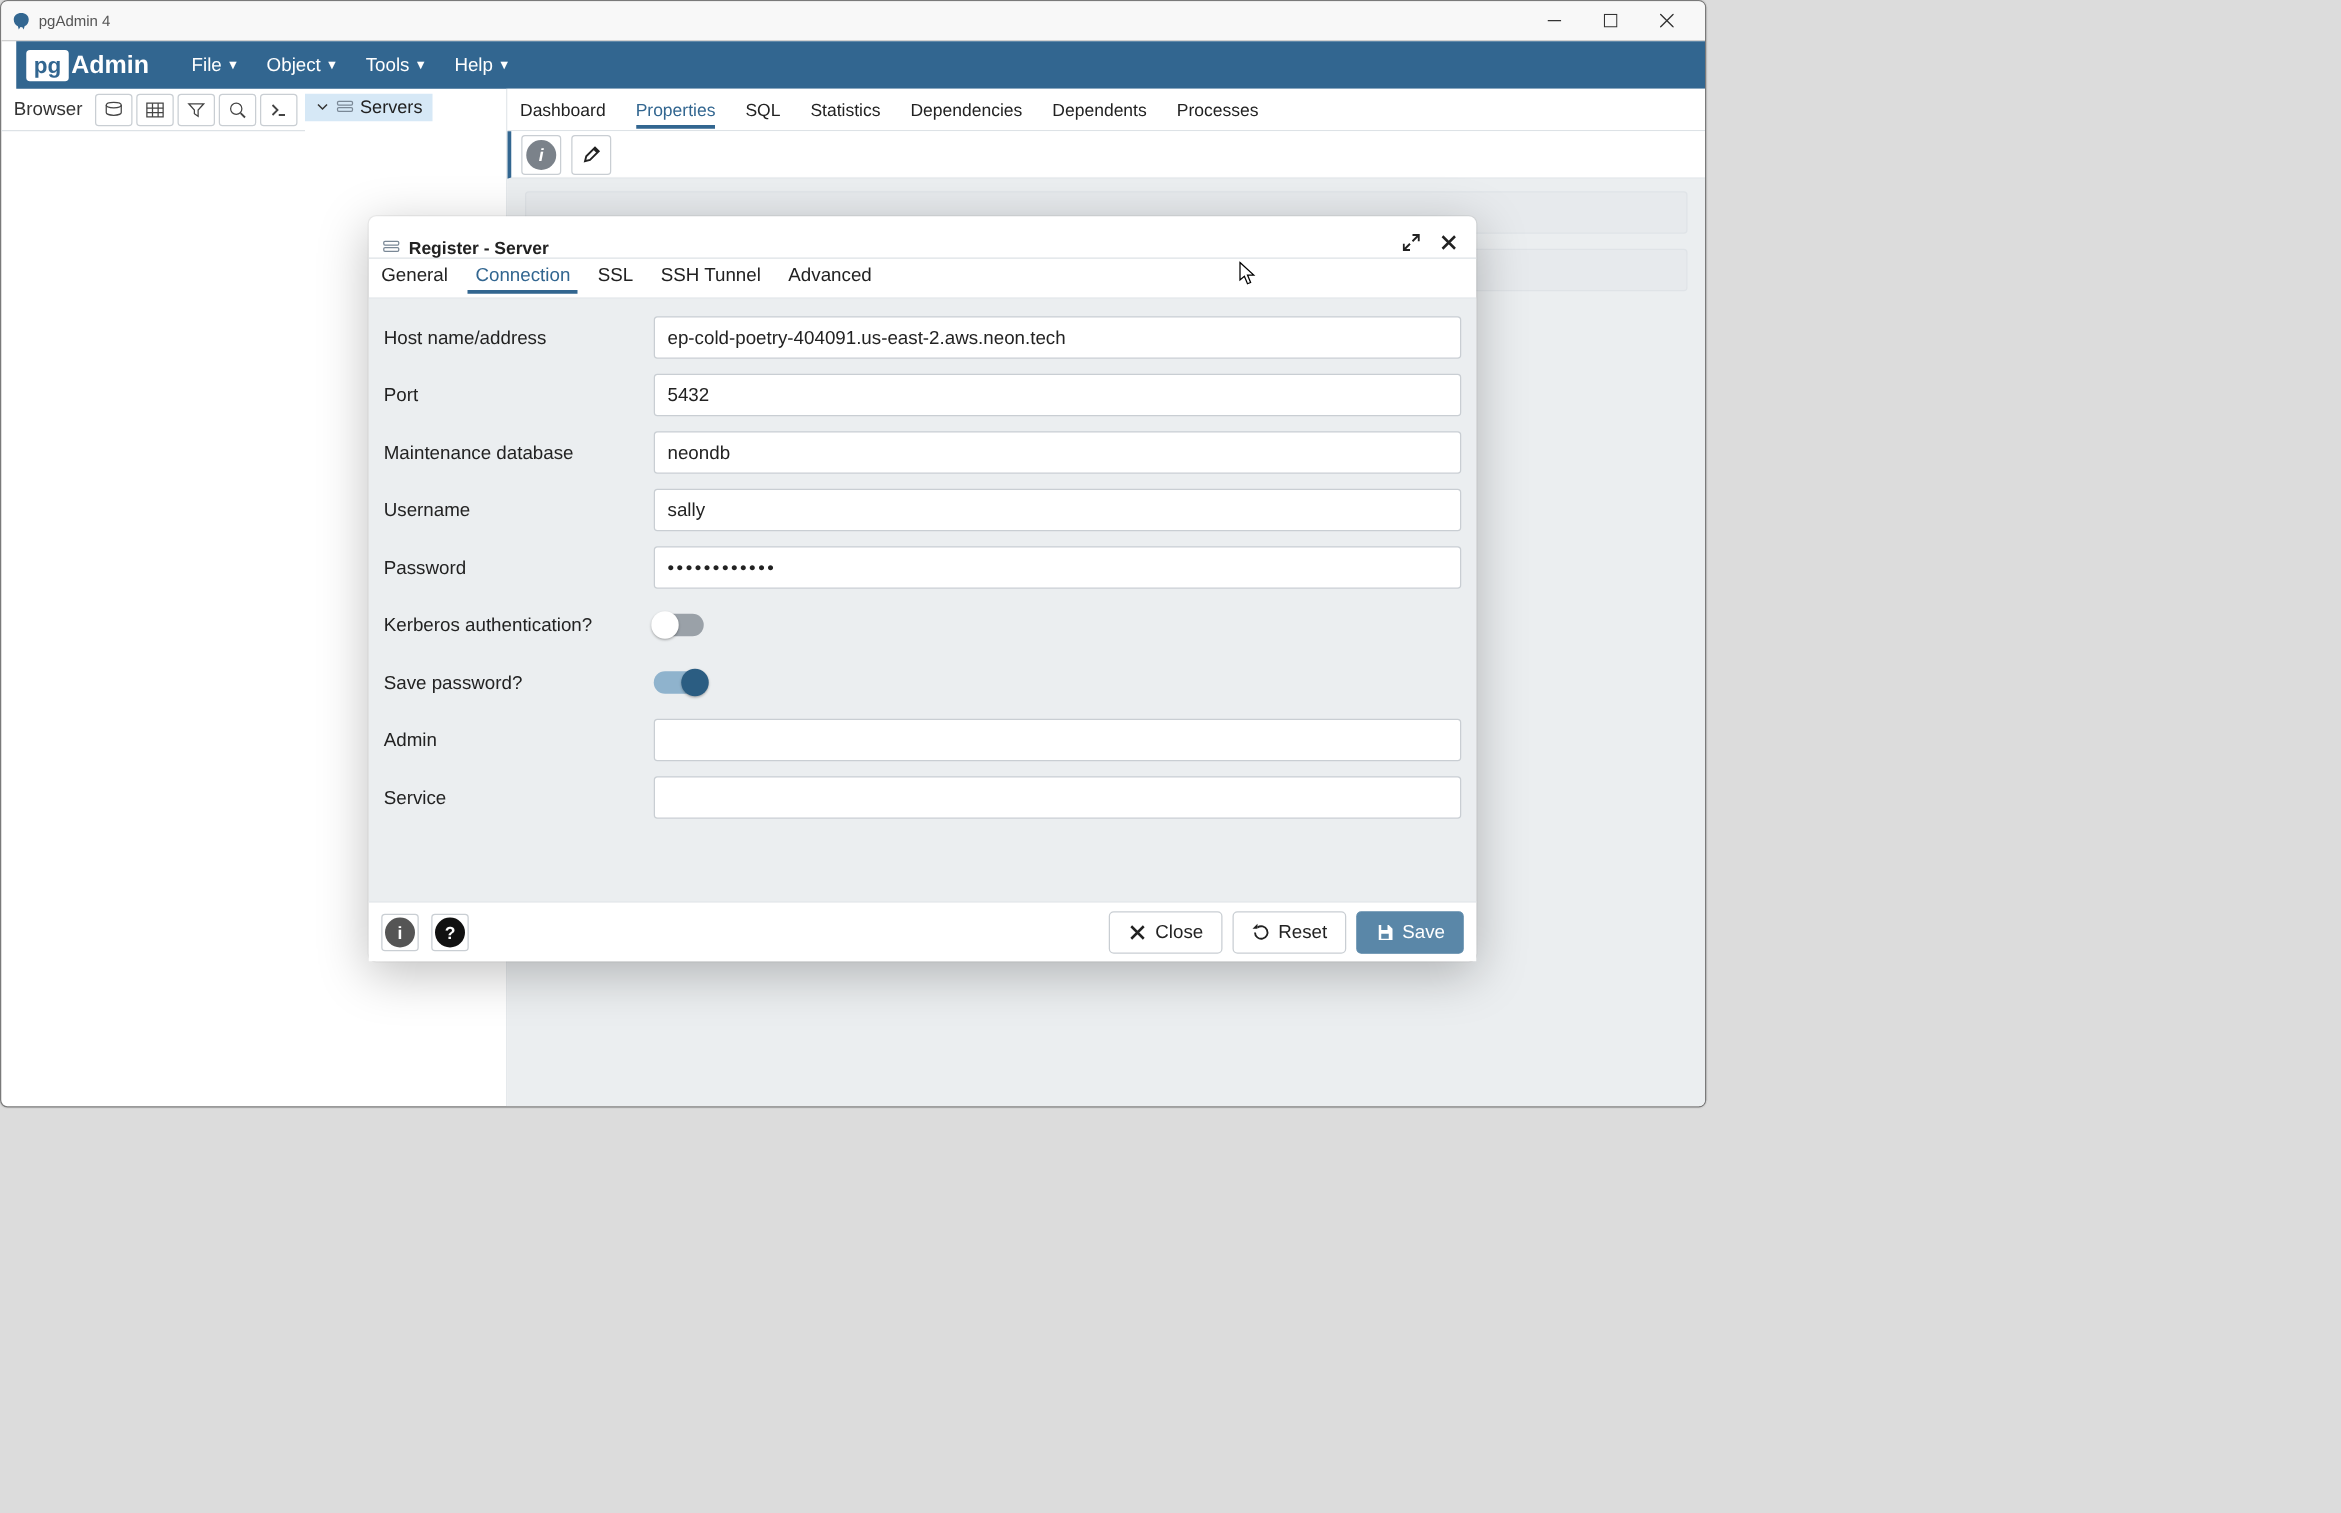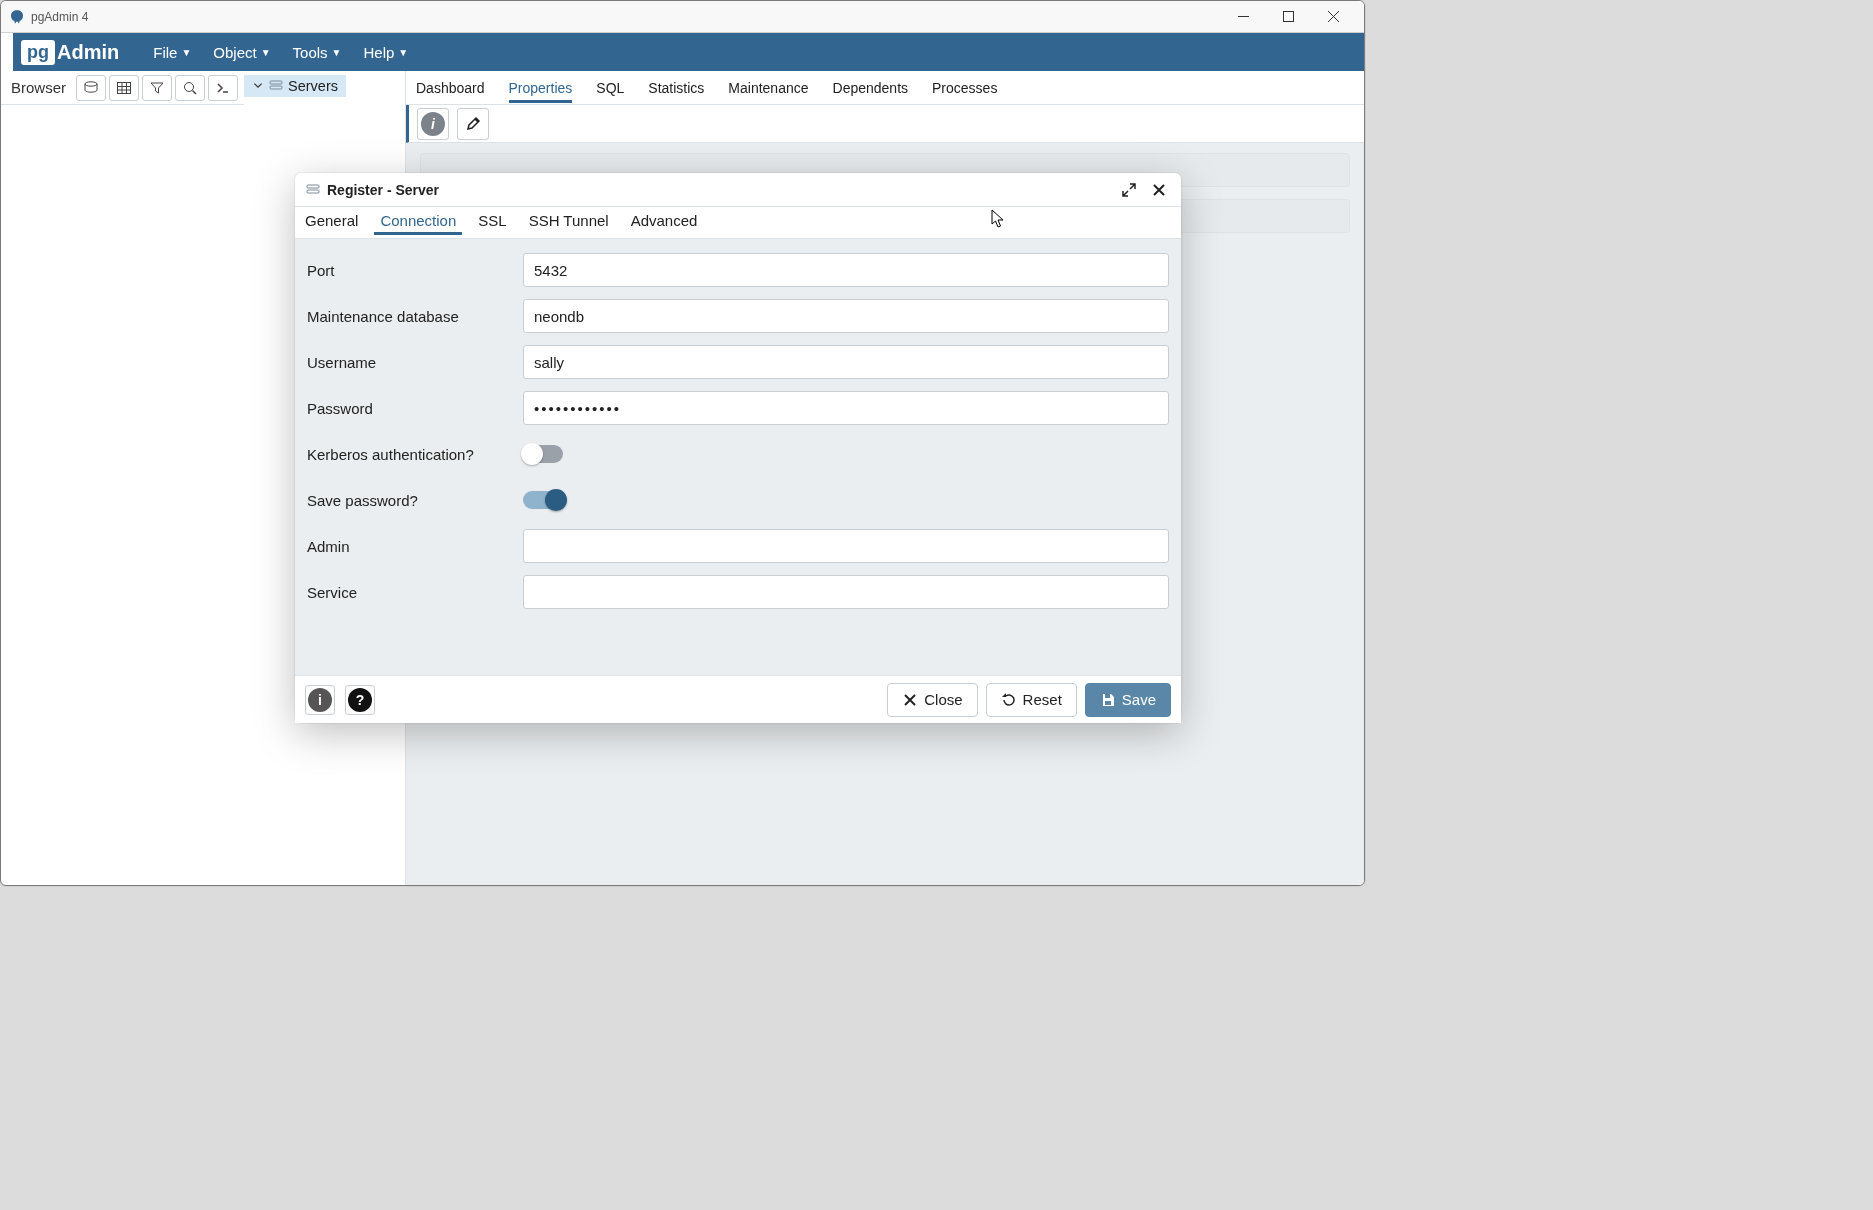--- a/index.html
+++ b/index.html
@@ -286,7 +286,7 @@
         <div class="tab active"><span>Properties</span></div>
         <div class="tab"><span>SQL</span></div>
         <div class="tab"><span>Statistics</span></div>
-        <div class="tab"><span>Maintenance</span></div>
+        <div class="tab"><span>Dependencies</span></div>
         <div class="tab"><span>Dependents</span></div>
         <div class="tab"><span>Processes</span></div>
       </div>

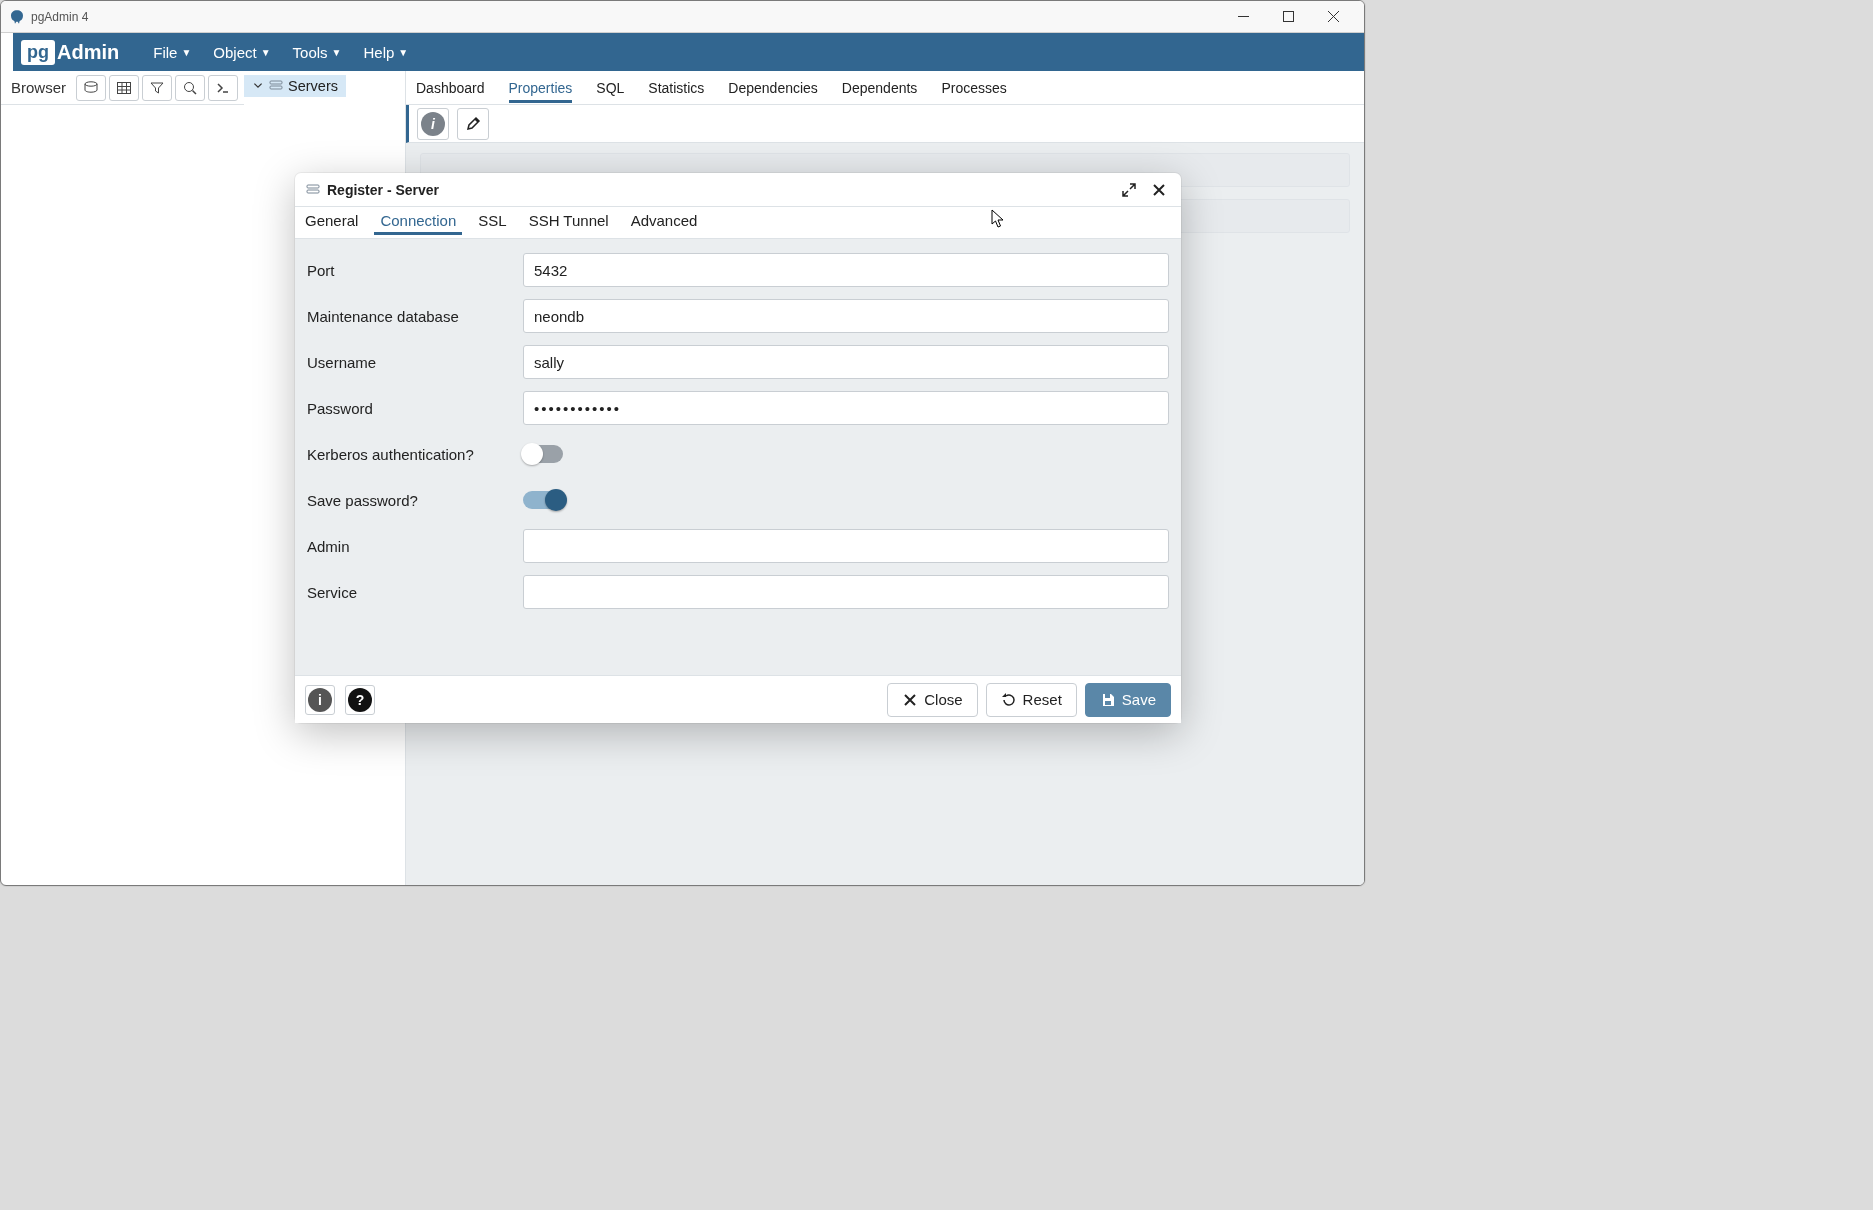--- a/index.html
+++ b/index.html
@@ -118,7 +118,7 @@
     display:flex; flex-direction:column;
   }
   .dlg-titlebar {
-    height:34px; display:flex; align-items:center; padding:0 10px; border-bottom:1px solid var(--border-light);
+    height:34px; display:flex; align-items:flex-end; padding:0 10px; border-bottom:1px solid var(--border-light);
     font-weight:600;
   }
   .dlg-titlebar .srv-icon { width:16px; height:16px; margin-right:6px; color:#7a8896; }

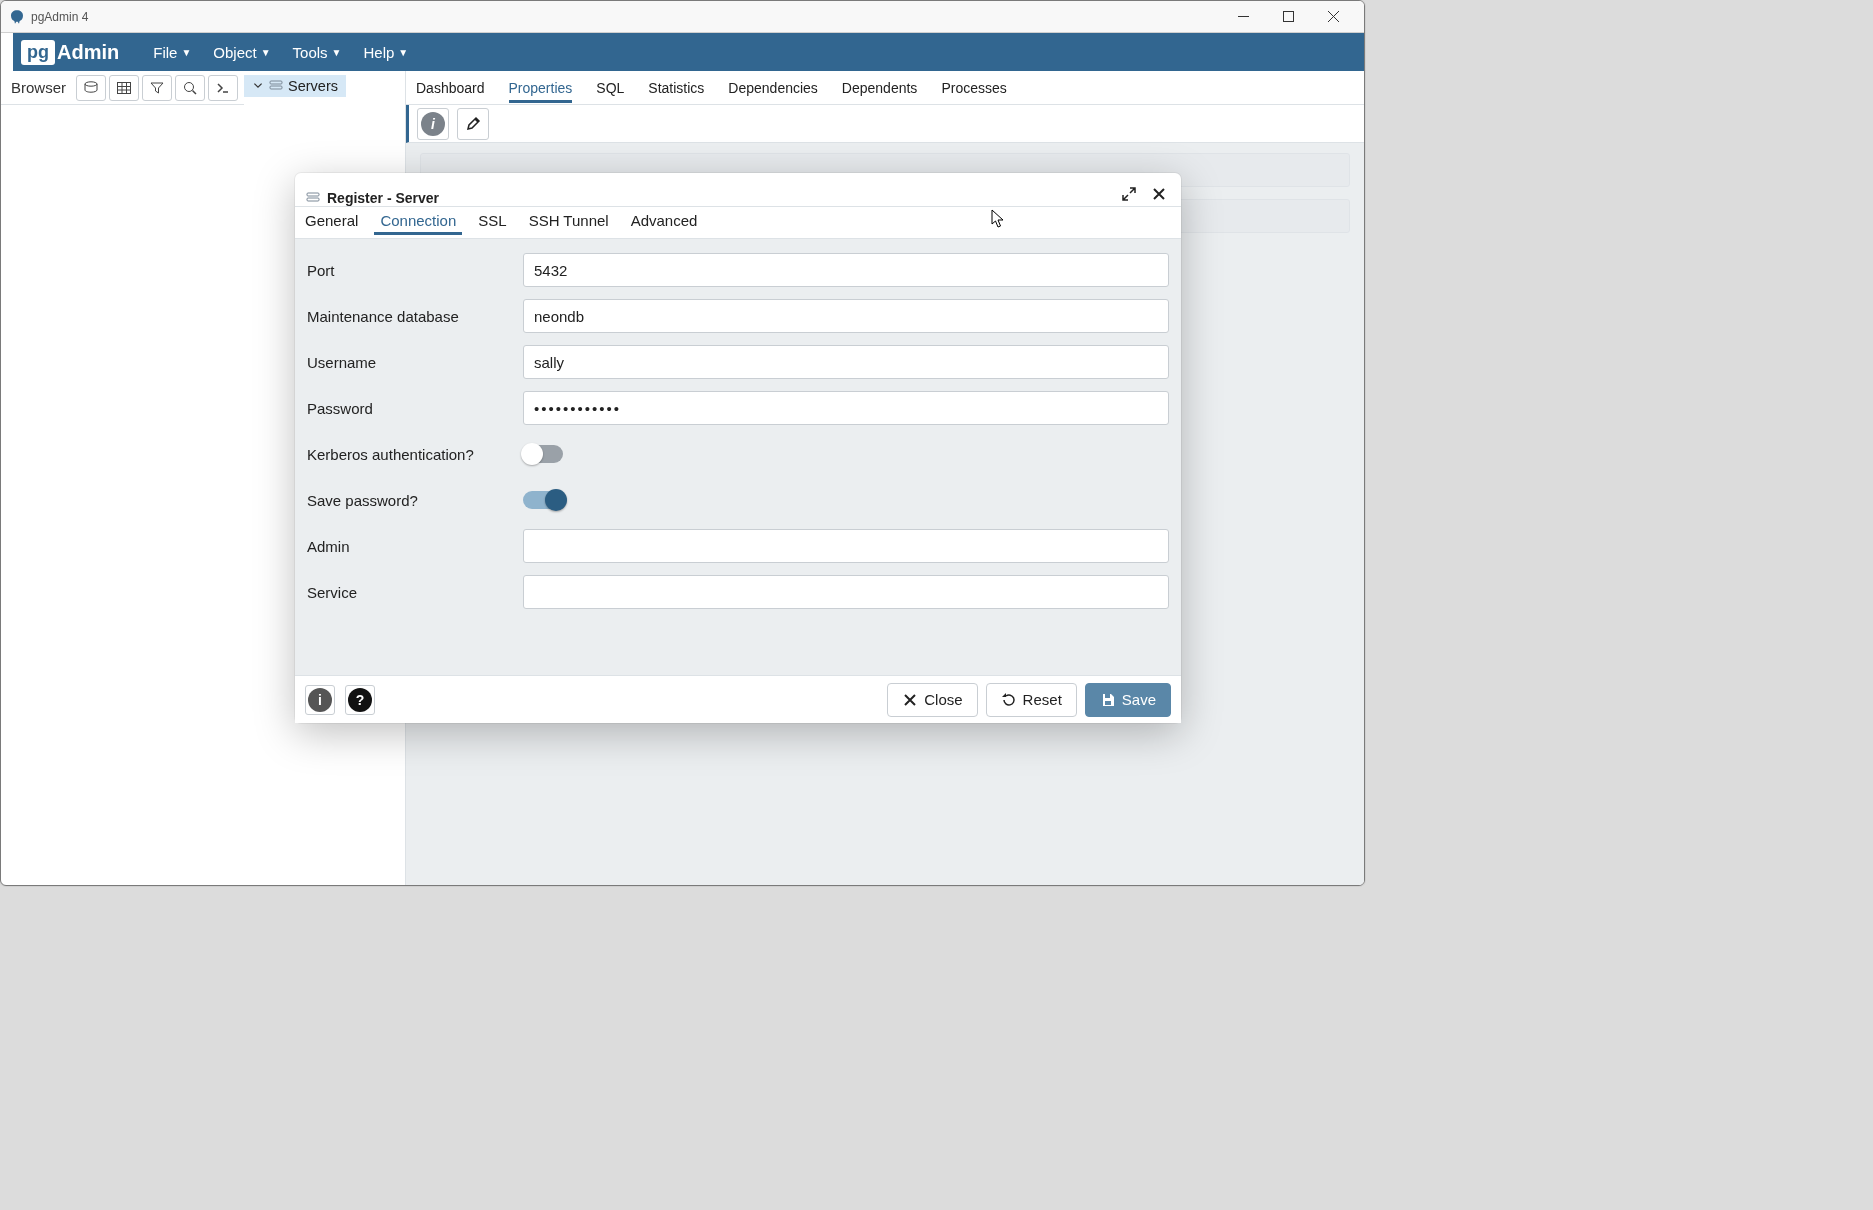--- a/index.html
+++ b/index.html
@@ -339,6 +339,10 @@
 
     <div class="dlg-body">
       <div class="form-row">
+        <div class="form-label">Host name/address</div>
+        <input class="form-control" value="ep-cold-poetry-404091.us-east-2.aws.neon.tech" style="">
+      </div>
+      <div class="form-row">
         <div class="form-label">Port</div>
         <input class="form-control" value="5432" style="">
       </div>

